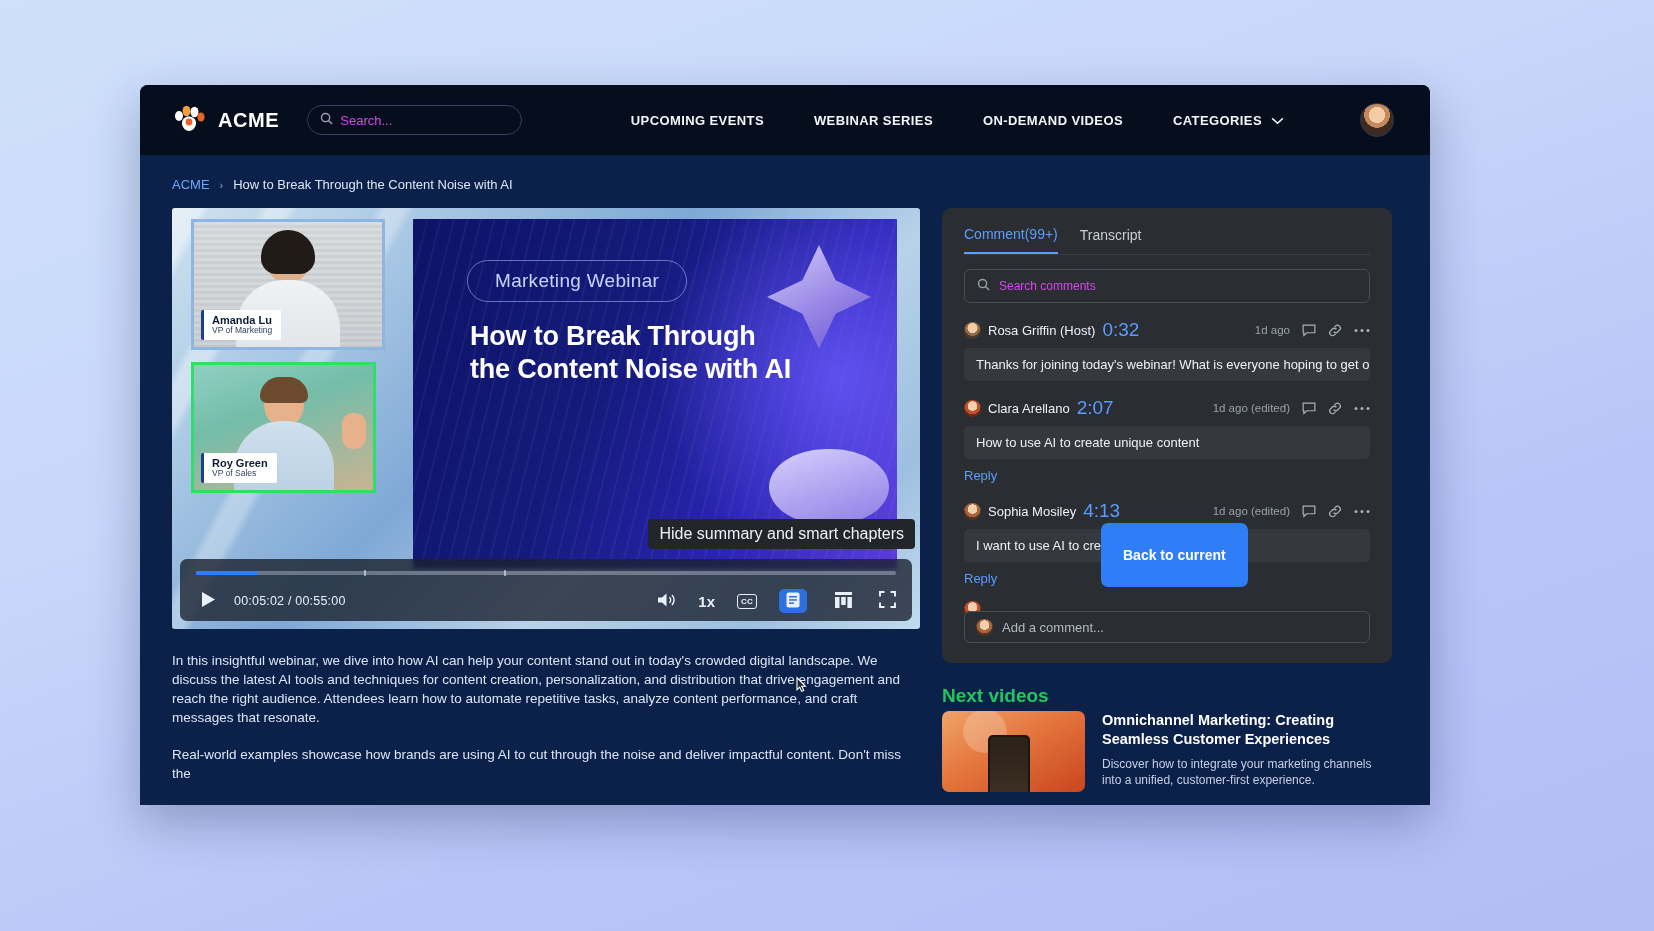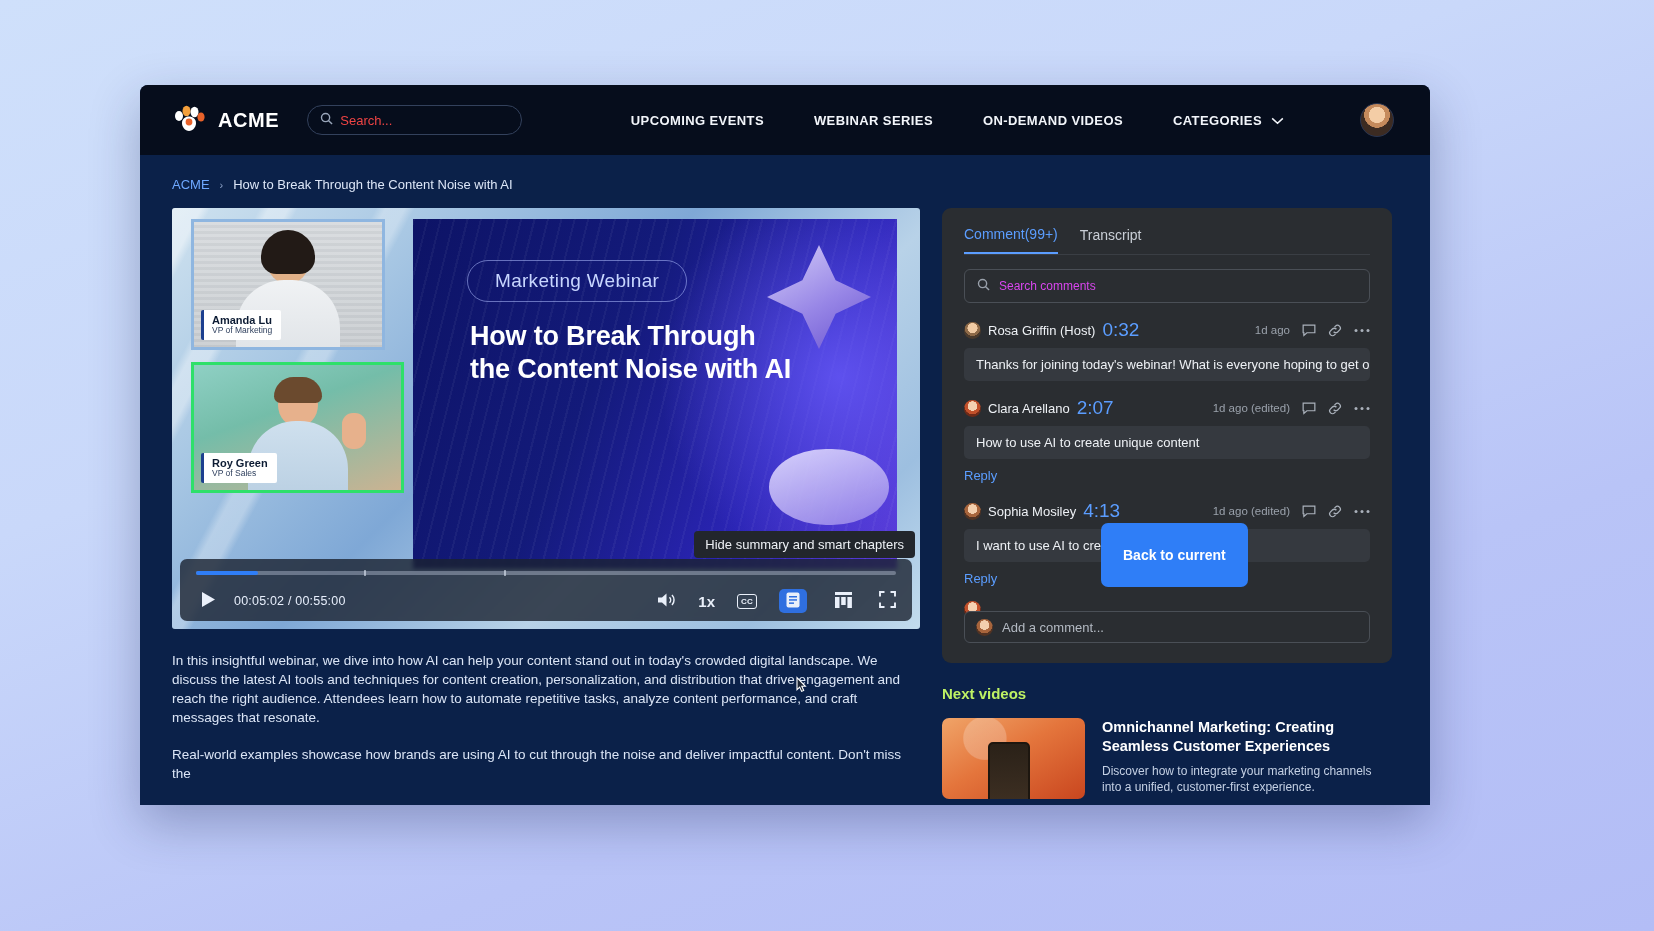--- a/index.html
+++ b/index.html
@@ -43,7 +43,7 @@
     padding: 0 12px;
     background: transparent;
   }
-  .search-box .ph { color: #ef4444; font-size: 13px; }
+  .search-box .ph { color: #d946ef; font-size: 13px; }
   .nav { margin-left: auto; display: flex; align-items: center; gap: 50px; }
   .nav a {
     color: #f2f5fa; font-size: 13px; font-weight: bold;

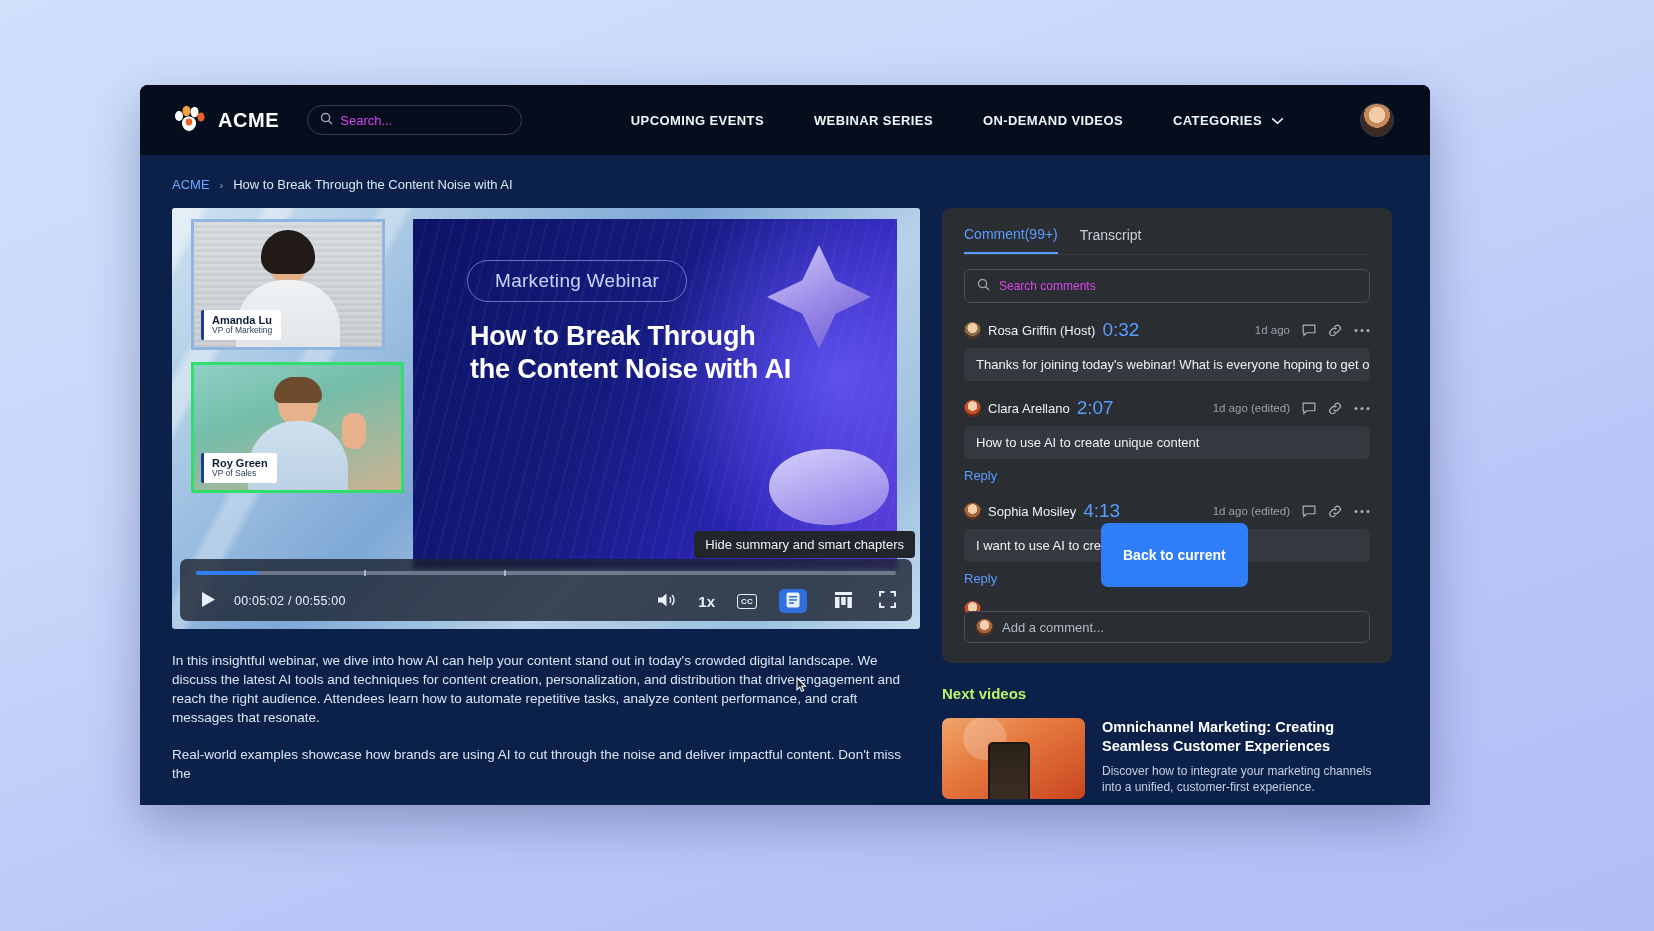--- a/index.html
+++ b/index.html
@@ -91,7 +91,7 @@
     background: linear-gradient(180deg,#d2d5d8 0%,#c6cacd 55%,#b9bdc1 100%);
   }
   #tile-roy {
-    left: 19px; top: 154px; width: 213px; height: 131px;
+    left: 19px; top: 154px; width: 185px; height: 131px;
     border: 3px solid #2ee06a;
     background: linear-gradient(180deg,#9fd2c8 0%,#7fc0ae 40%,#c7b396 100%);
   }

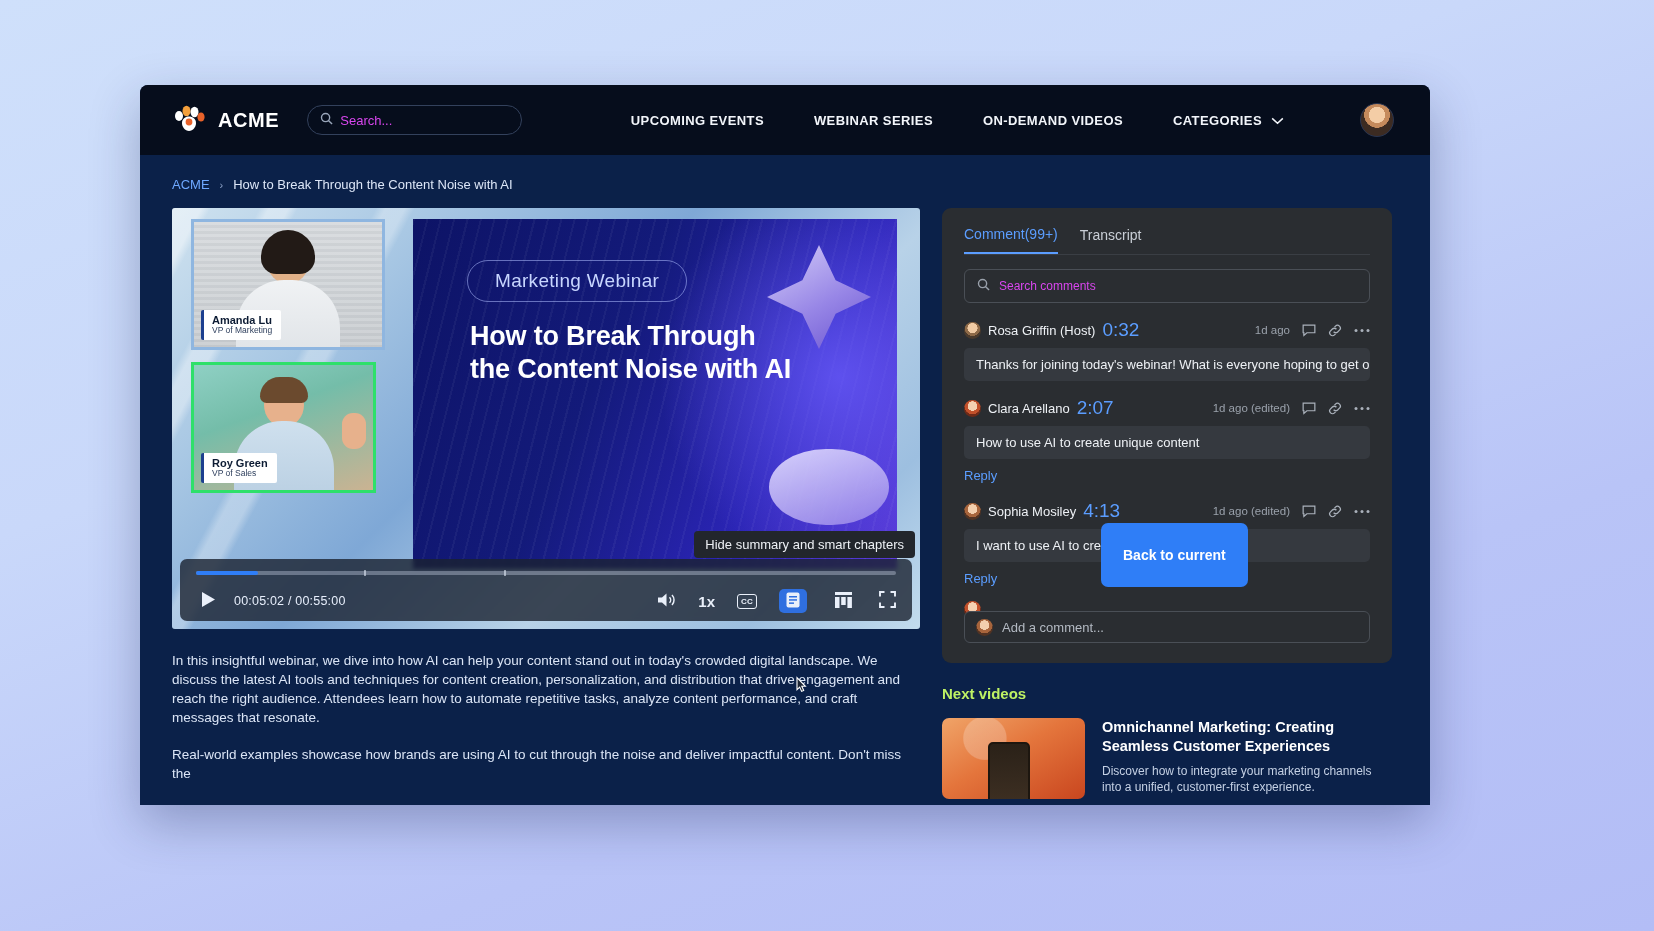--- a/index.html
+++ b/index.html
@@ -141,9 +141,9 @@
   }
 
   #tooltip-hide {
-    position: absolute; right: 5px; bottom: 71px;
+    position: absolute; right: 5px; bottom: 80px;
     background: #22262c; color: #eef1f5;
-    font-size: 13px; padding: 6px 11px; border-radius: 4px;
+    font-size: 16px; padding: 6px 11px; border-radius: 4px;
     white-space: nowrap;
   }
 

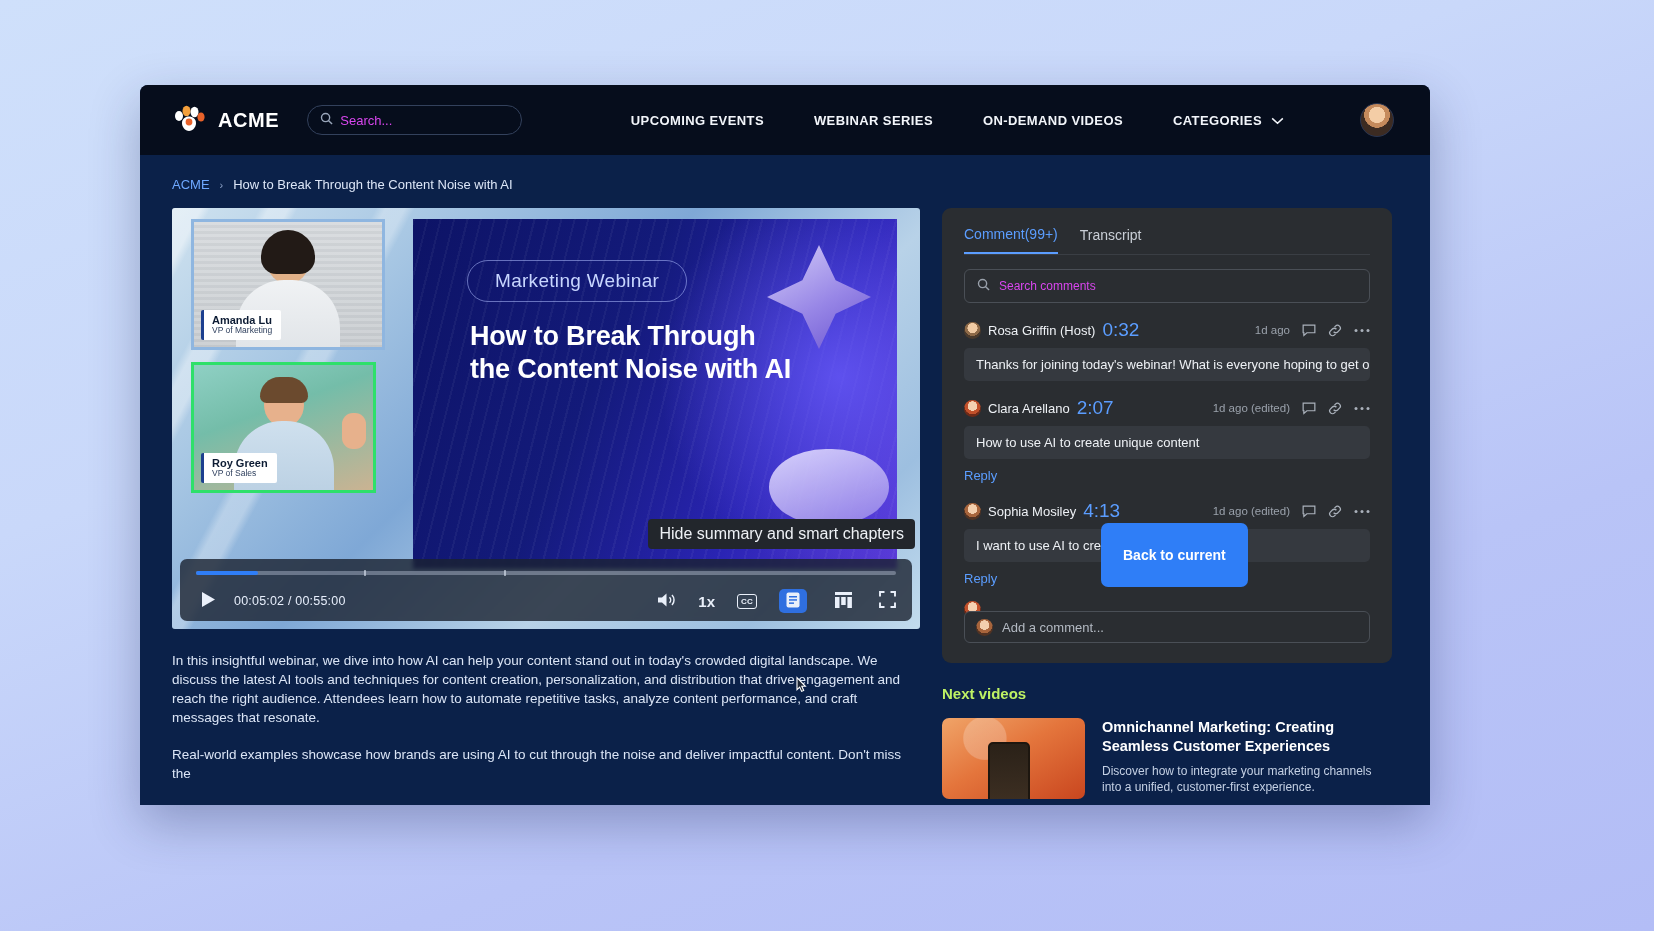--- a/index.html
+++ b/index.html
@@ -238,7 +238,7 @@
   #add-comment .ph { color: #b4bac3; font-size: 13px; }
 
   #next-videos { margin-top: 22px; }
-  #next-title { color: #bef264; font-size: 15px; font-weight: bold; }
+  #next-title { color: #22c55e; font-size: 19px; font-weight: bold; }
   .next-item { display: flex; gap: 17px; margin-top: 16px; }
   .next-thumb {
     width: 143px; height: 81px; border-radius: 7px; flex: none;

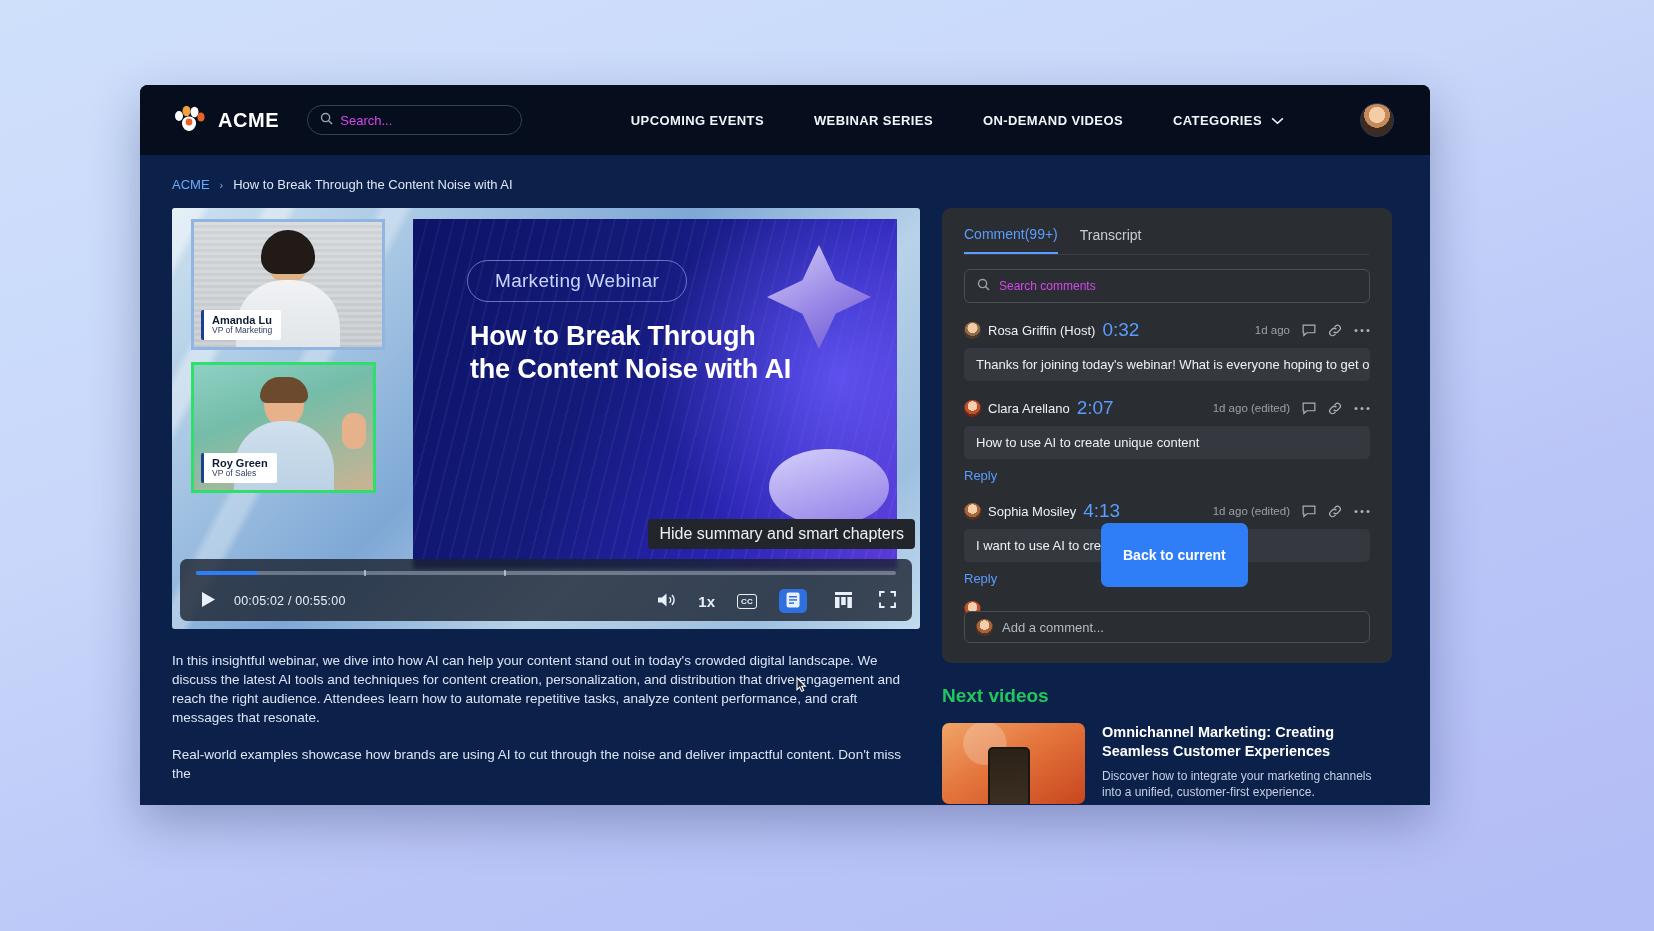--- a/index.html
+++ b/index.html
@@ -239,7 +239,7 @@
 
   #next-videos { margin-top: 22px; }
   #next-title { color: #22c55e; font-size: 19px; font-weight: bold; }
-  .next-item { display: flex; gap: 17px; margin-top: 16px; }
+  .next-item { display: flex; gap: 17px; margin-top: 4px; }
   .next-thumb {
     width: 143px; height: 81px; border-radius: 7px; flex: none;
     background:

